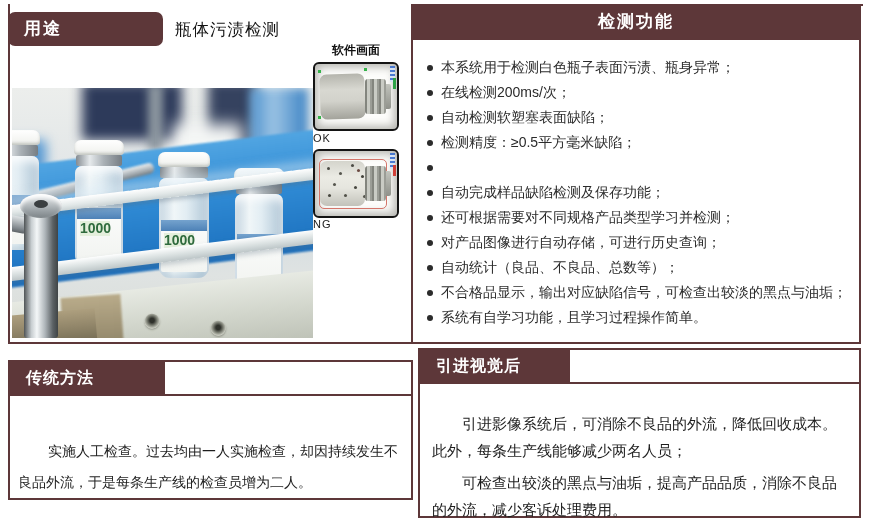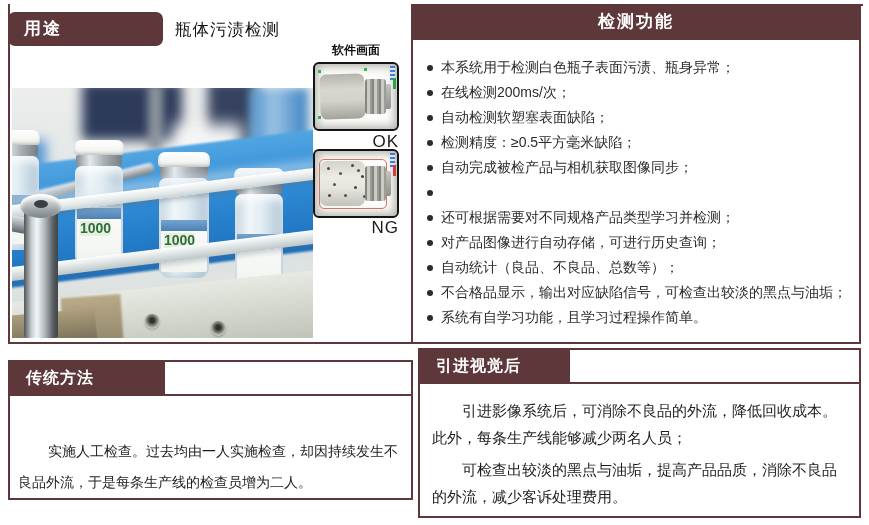--- a/index.html
+++ b/index.html
@@ -52,7 +52,7 @@
         background:#fdfdfb;box-sizing:border-box;
         box-shadow:inset 0 0 9px 3px rgba(122,122,115,0.55);}
   .shot.ok{left:313px;top:62px;} .shot.ng{left:313px;top:149px;}
-  .shot-label{position:absolute;width:86px;text-align:right;font-size:17px;color:#1a1a1a;letter-spacing:1px;}
+  .shot-label{position:absolute;width:86px;text-align:left;font-size:11px;color:#1a1a1a;letter-spacing:1px;}
   .lab-ok{left:313px;top:132px;} .lab-ng{left:313px;top:218px;}
   .sb-body{position:absolute;left:5px;top:10px;width:45px;height:45px;border-radius:7px;
            background:linear-gradient(180deg,#b5b5ad,#d8d8d1 35%,#d2d2cb 60%,#a3a39b);}

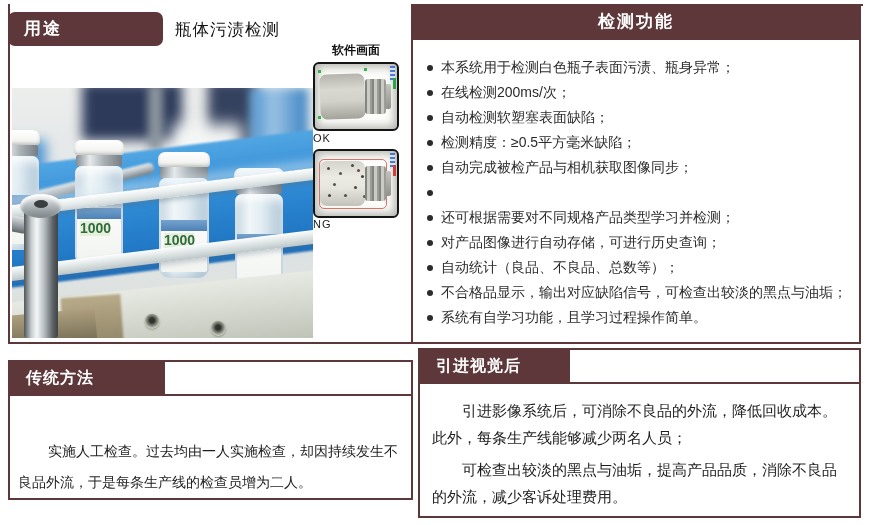--- a/index.html
+++ b/index.html
@@ -251,7 +251,6 @@
         </li>
         <li class="bullet-item">
           <span class="dot"></span>
-          <span>自动完成被检产品与相机获取图像同步；</span>
         </li>
         <li class="bullet-item">
           <span class="dot"></span>

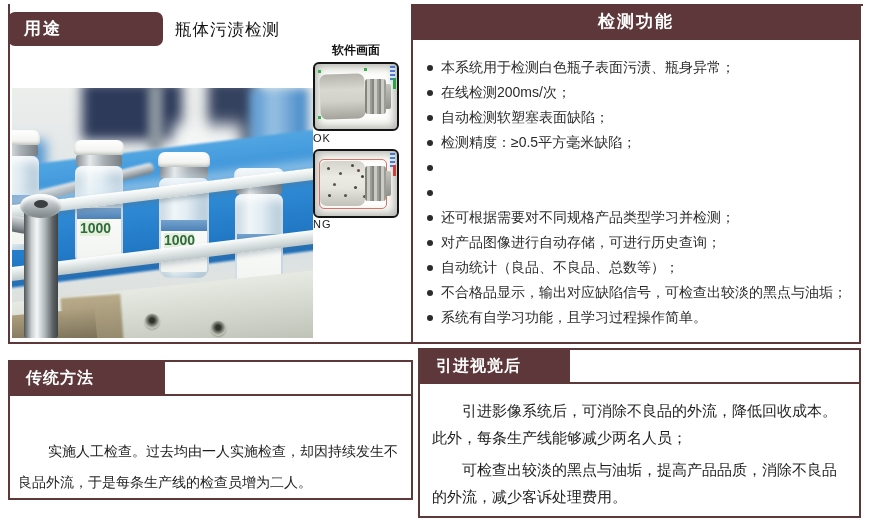--- a/index.html
+++ b/index.html
@@ -254,6 +254,7 @@
         </li>
         <li class="bullet-item">
           <span class="dot"></span>
+          <span>自动完成样品缺陷检测及保存功能；</span>
         </li>
         <li class="bullet-item">
           <span class="dot"></span>

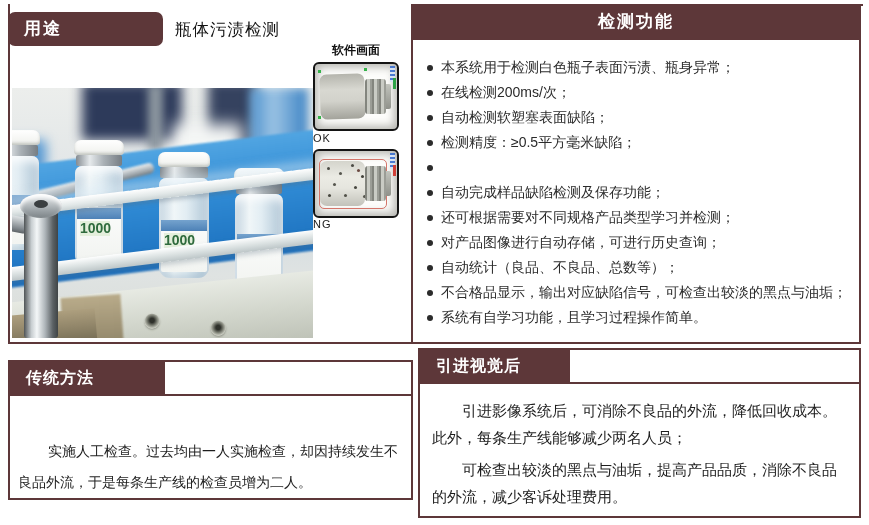--- a/index.html
+++ b/index.html
@@ -42,7 +42,7 @@
            padding-left:16px;box-sizing:border-box;flex:none;letter-spacing:1px;}
   .sec-box.w155{width:155px;} .sec-box.w150{width:150px;}
   .bl-body{padding:40px 10px 0 8px;font-size:14px;line-height:31px;color:var(--ink);text-indent:30px;}
-  .br-body{padding:13px 12px 0 12px;font-size:15px;line-height:27px;color:var(--ink);}
+  .br-body{padding:13px 12px 0 12px;font-size:15px;line-height:27px;color:var(--ink);margin-top:13px;}
   .br-body p{margin:0 0 5px 0;text-indent:30px;}
 
   

